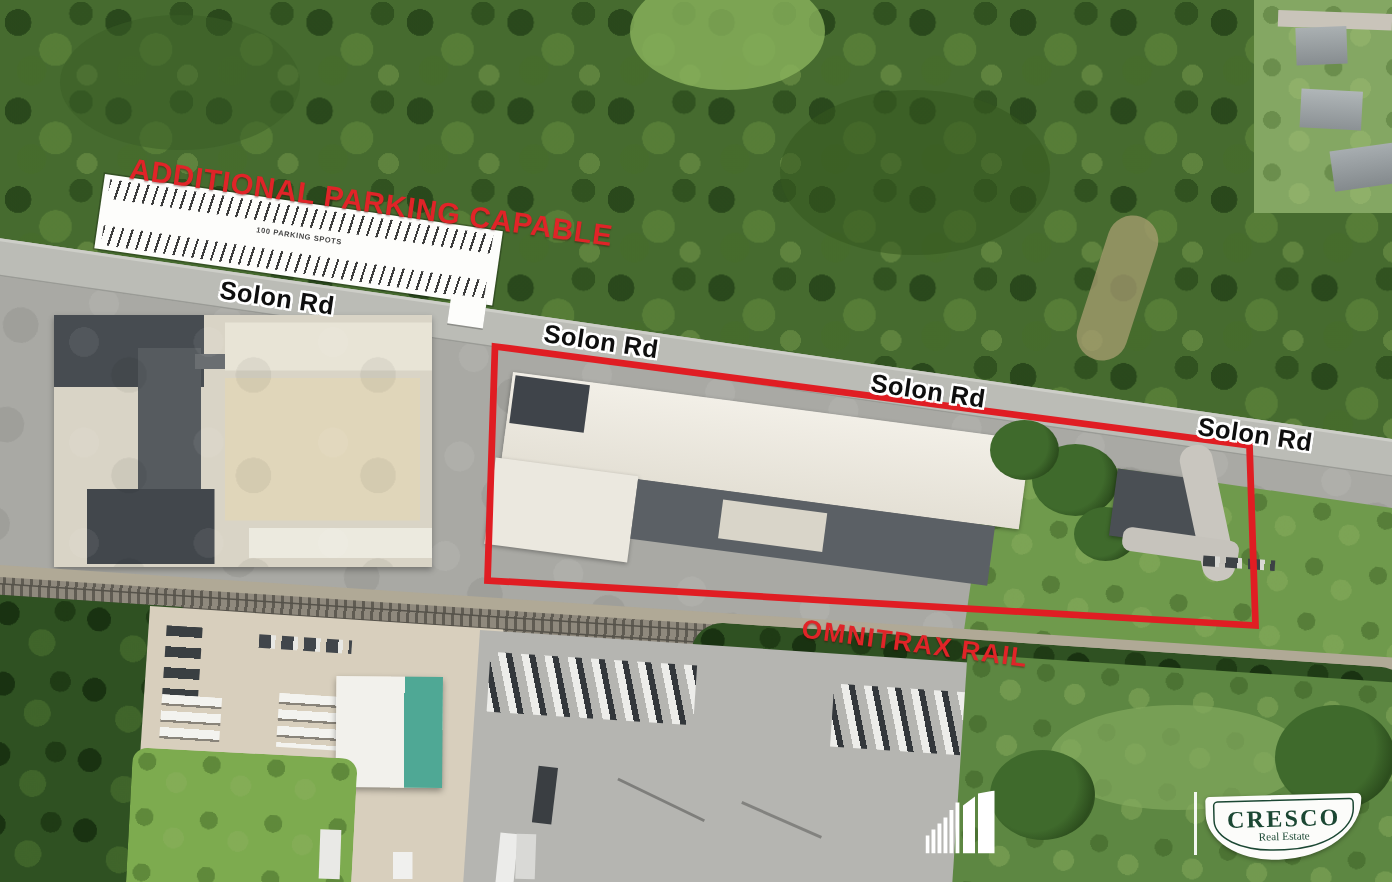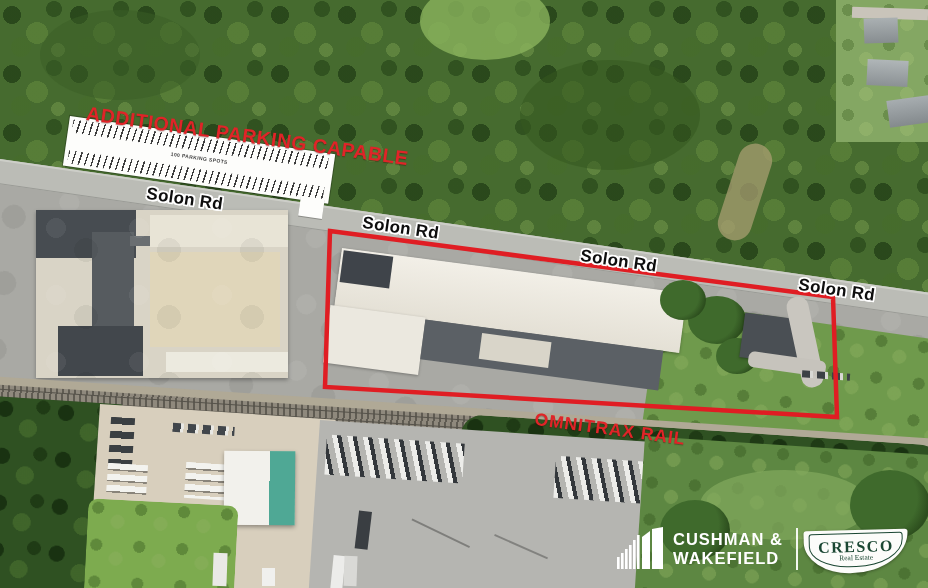--- a/index.html
+++ b/index.html
@@ -224,10 +224,6 @@
         <polygon points="35,42 35,2 46,0 46,42"></polygon>
       </g>
     </svg>
-    <div class="abs cw-text" style="left:56px;top:4px;">
-      <div>CUSHMAN &amp;</div>
-      <div>WAKEFIELD</div>
-    </div>
   </div>
 
   <div class="abs" style="left:796px;top:528px;width:2px;height:42px;background:rgba(255,255,255,.92);"></div>

